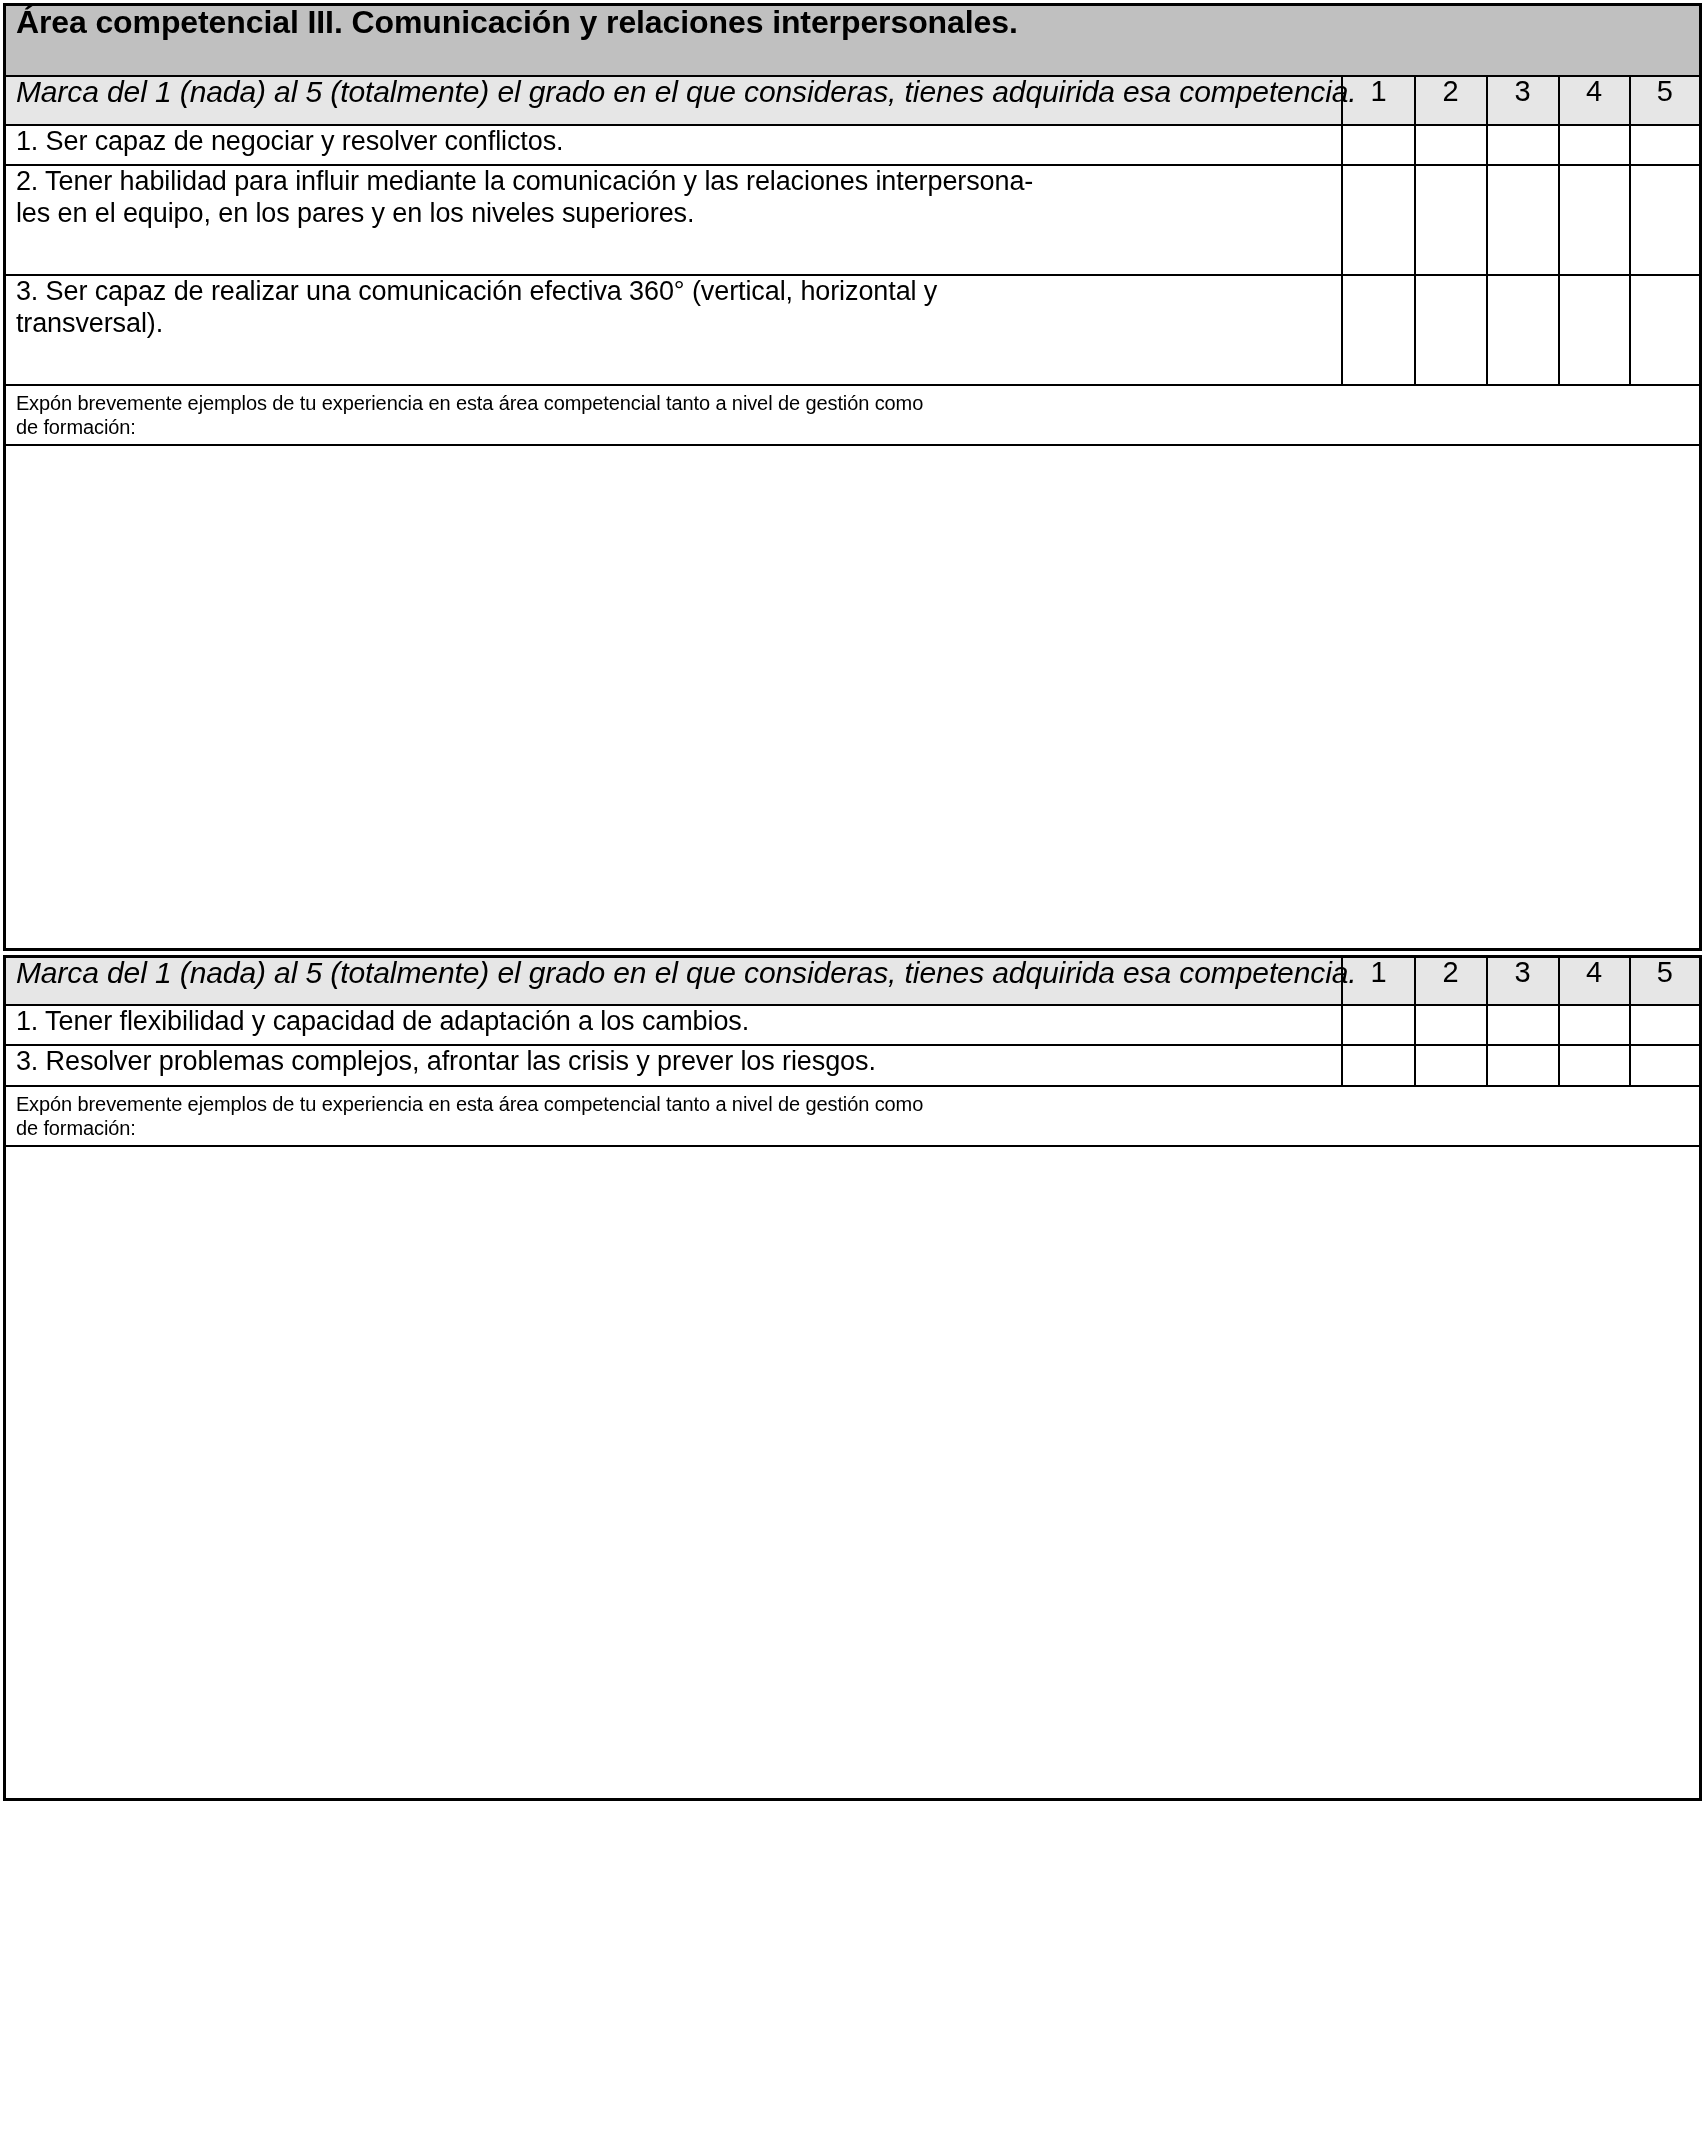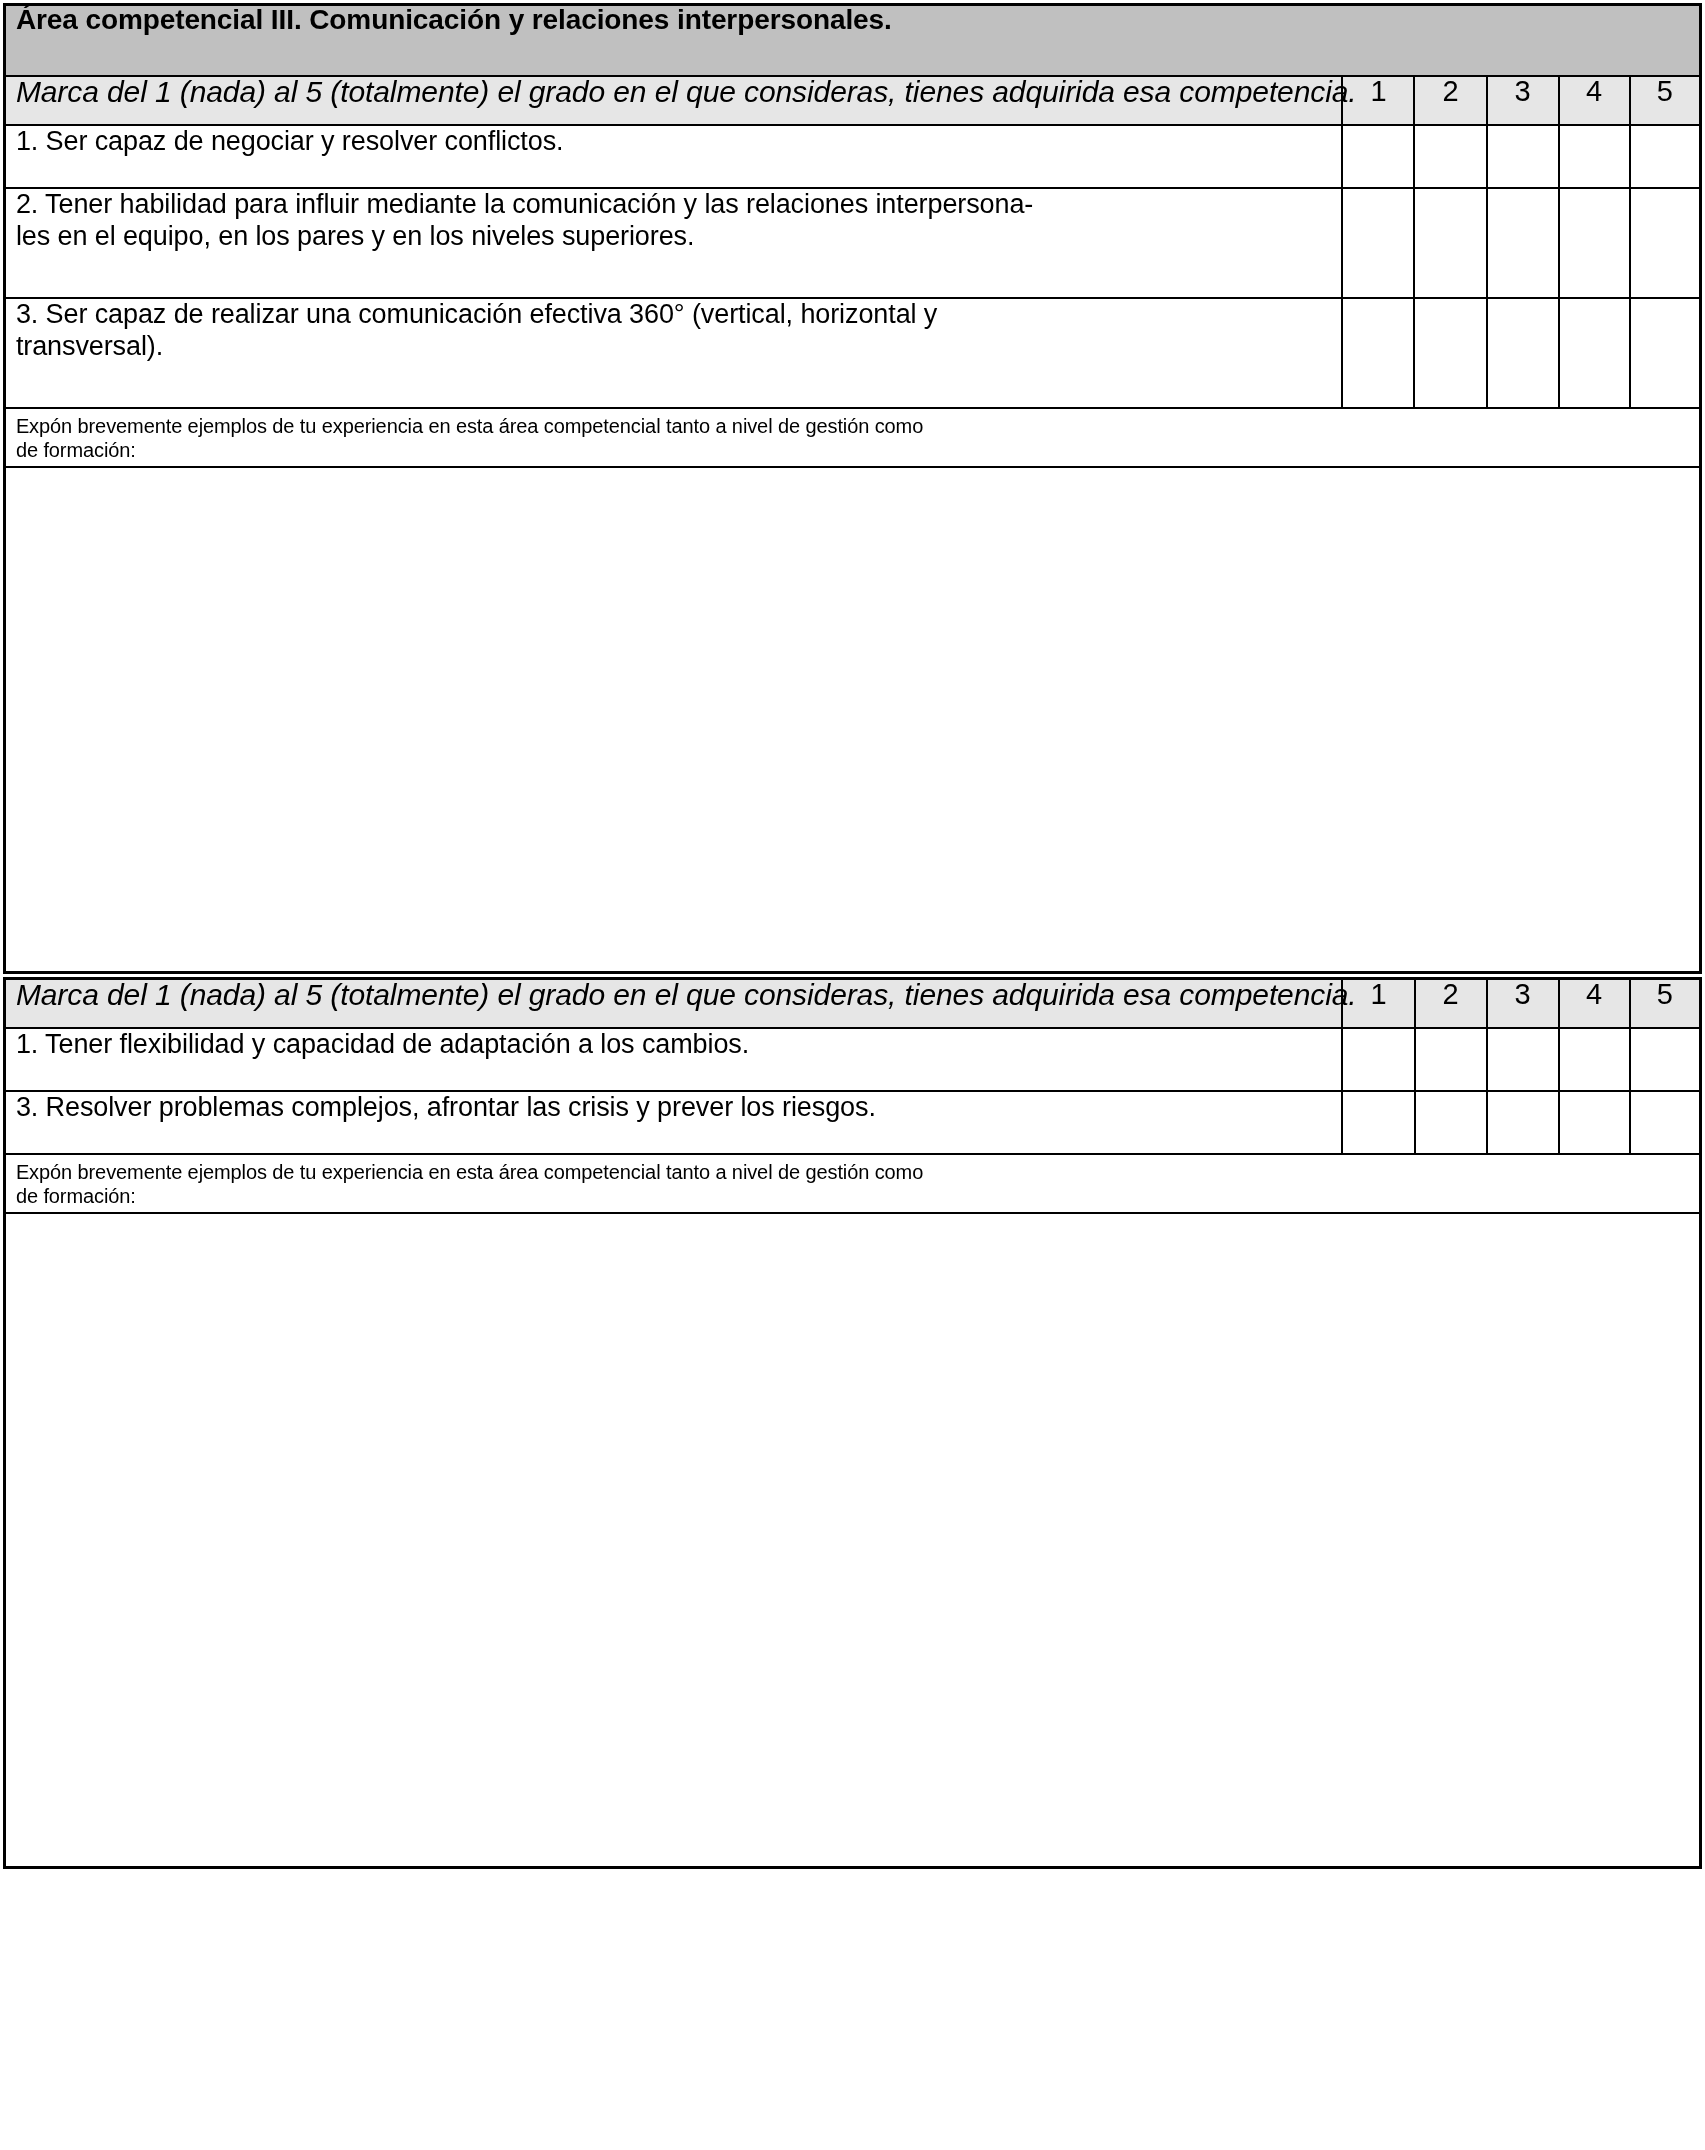--- a/index.html
+++ b/index.html
@@ -52,7 +52,7 @@
   }
 
   .section-title {
-    font-size: 28px;
+    font-size: 32px;
     font-weight: bold;
     line-height: 1.0;
     letter-spacing: -0.1px;

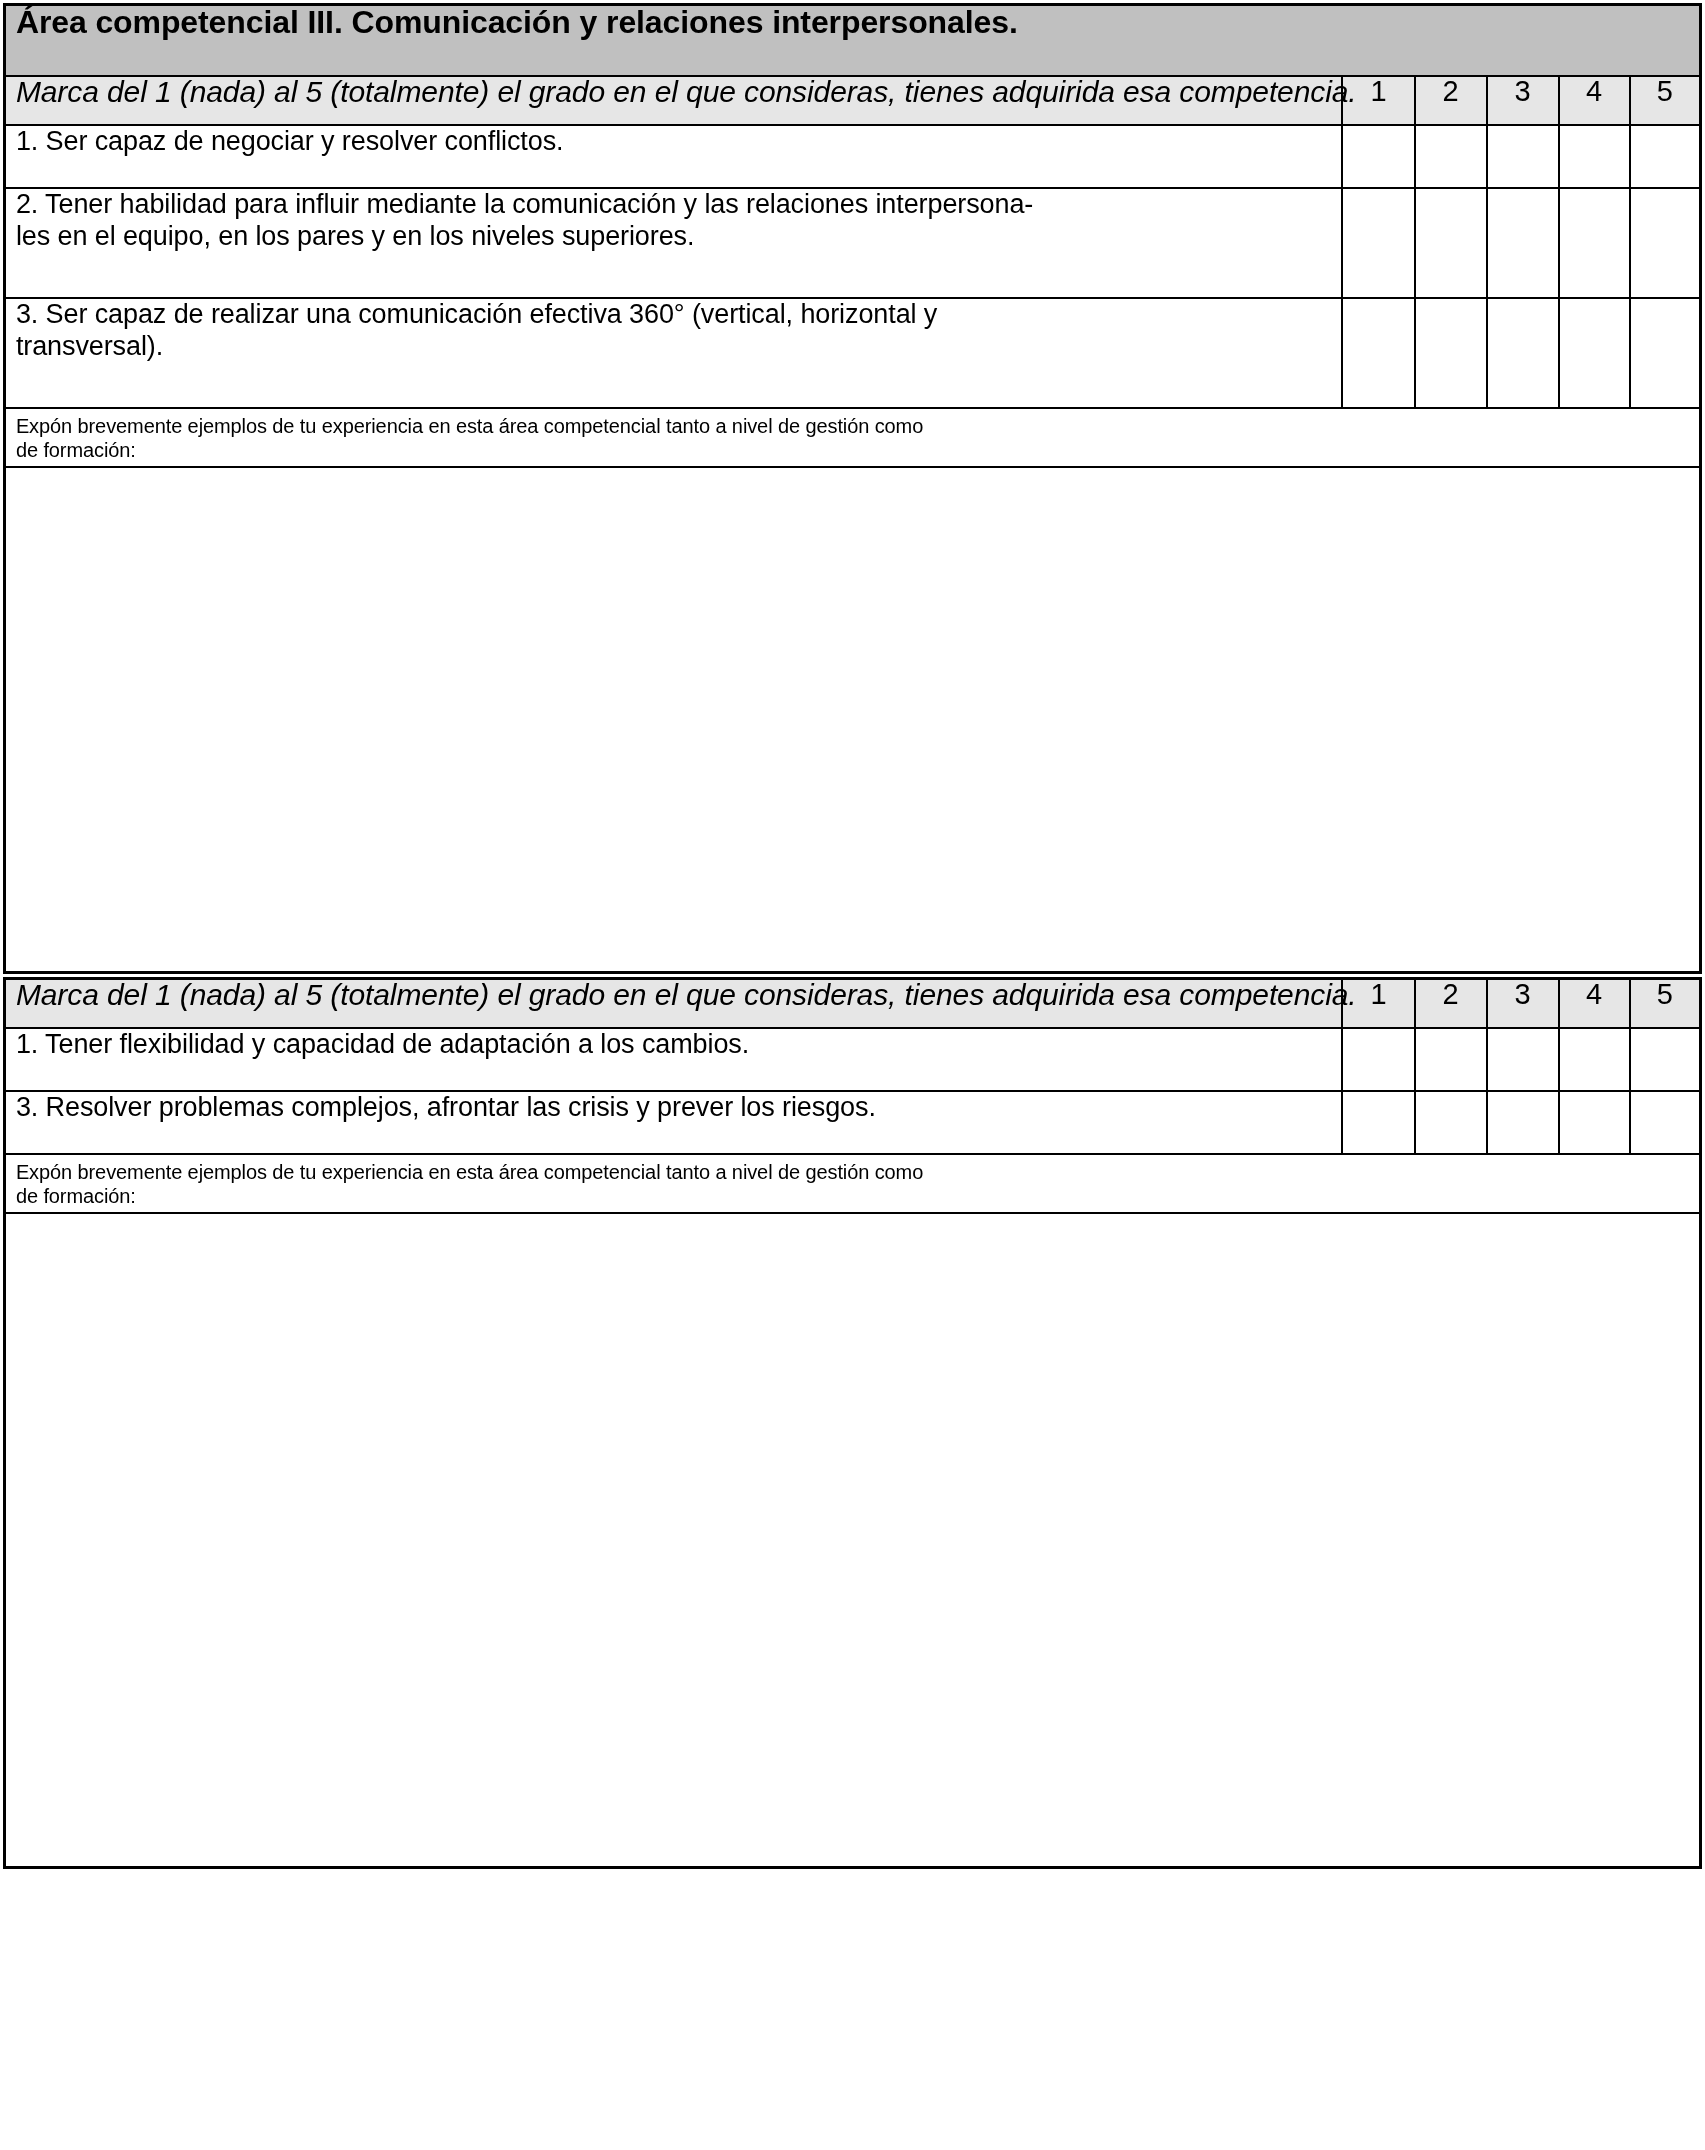--- a/index.html
+++ b/index.html
@@ -104,7 +104,7 @@
     letter-spacing: -0.1px;
   }
 
-  .item-row-1 { height: 63px; }
+  .item-row-1 { height: 40px; }
   .item-row-2 { height: 110px; }
 
   .mark-cell {

